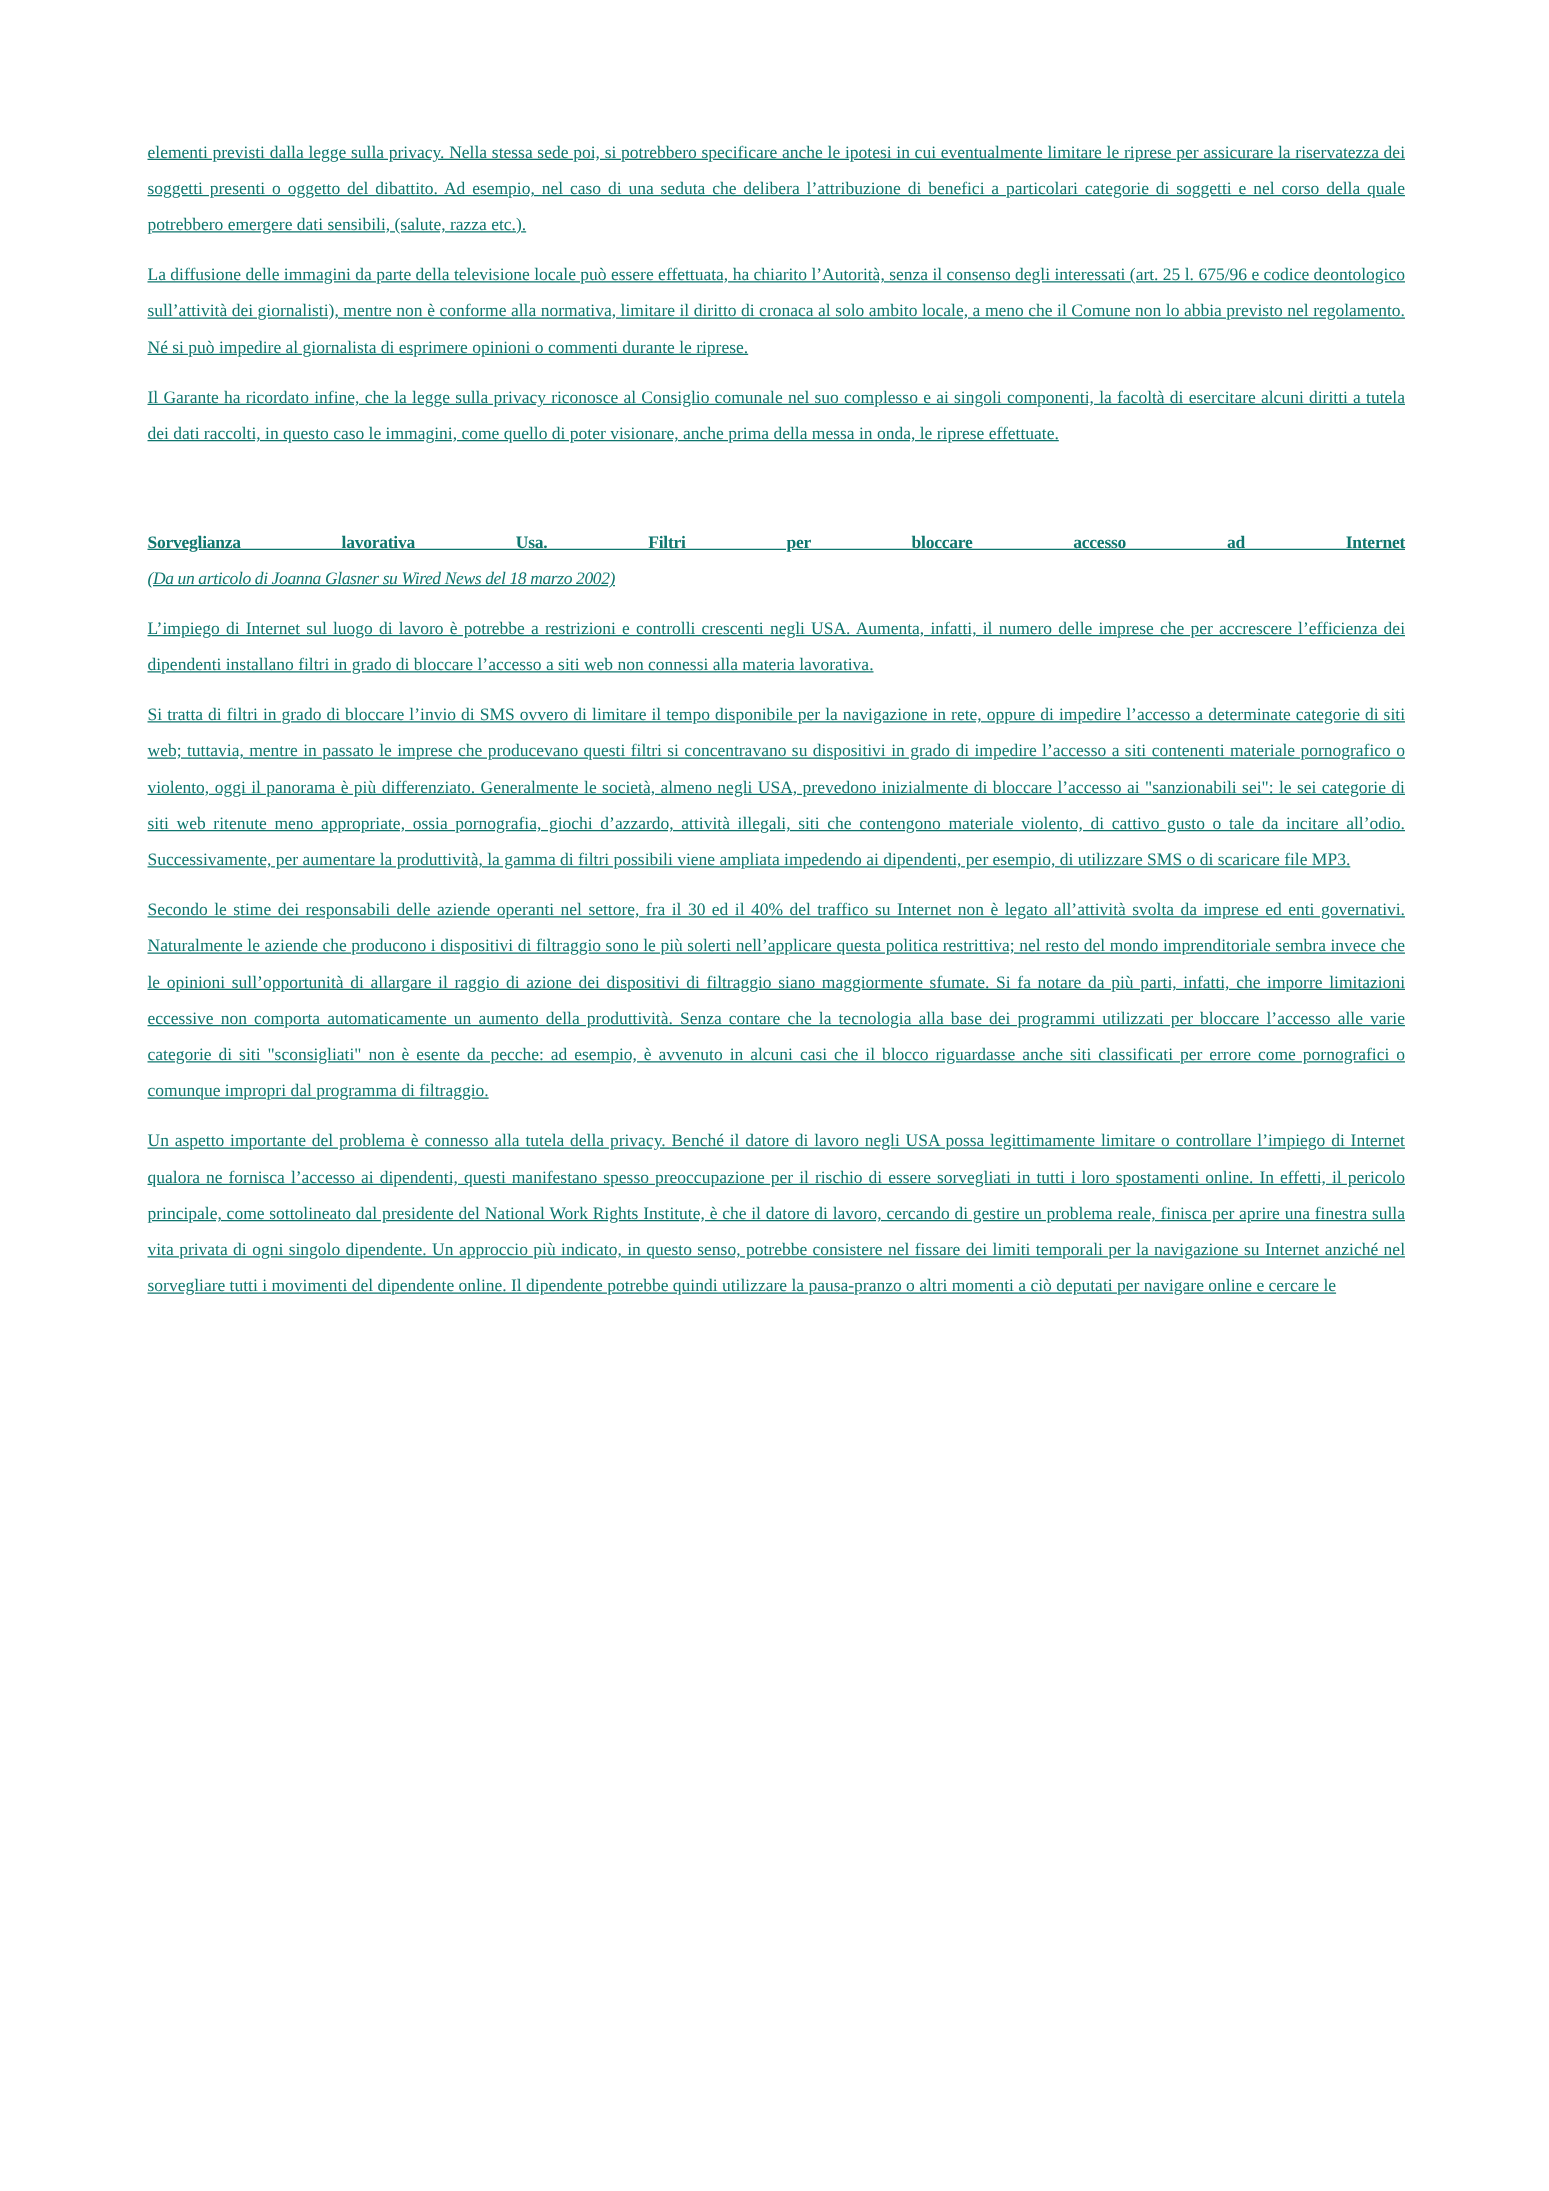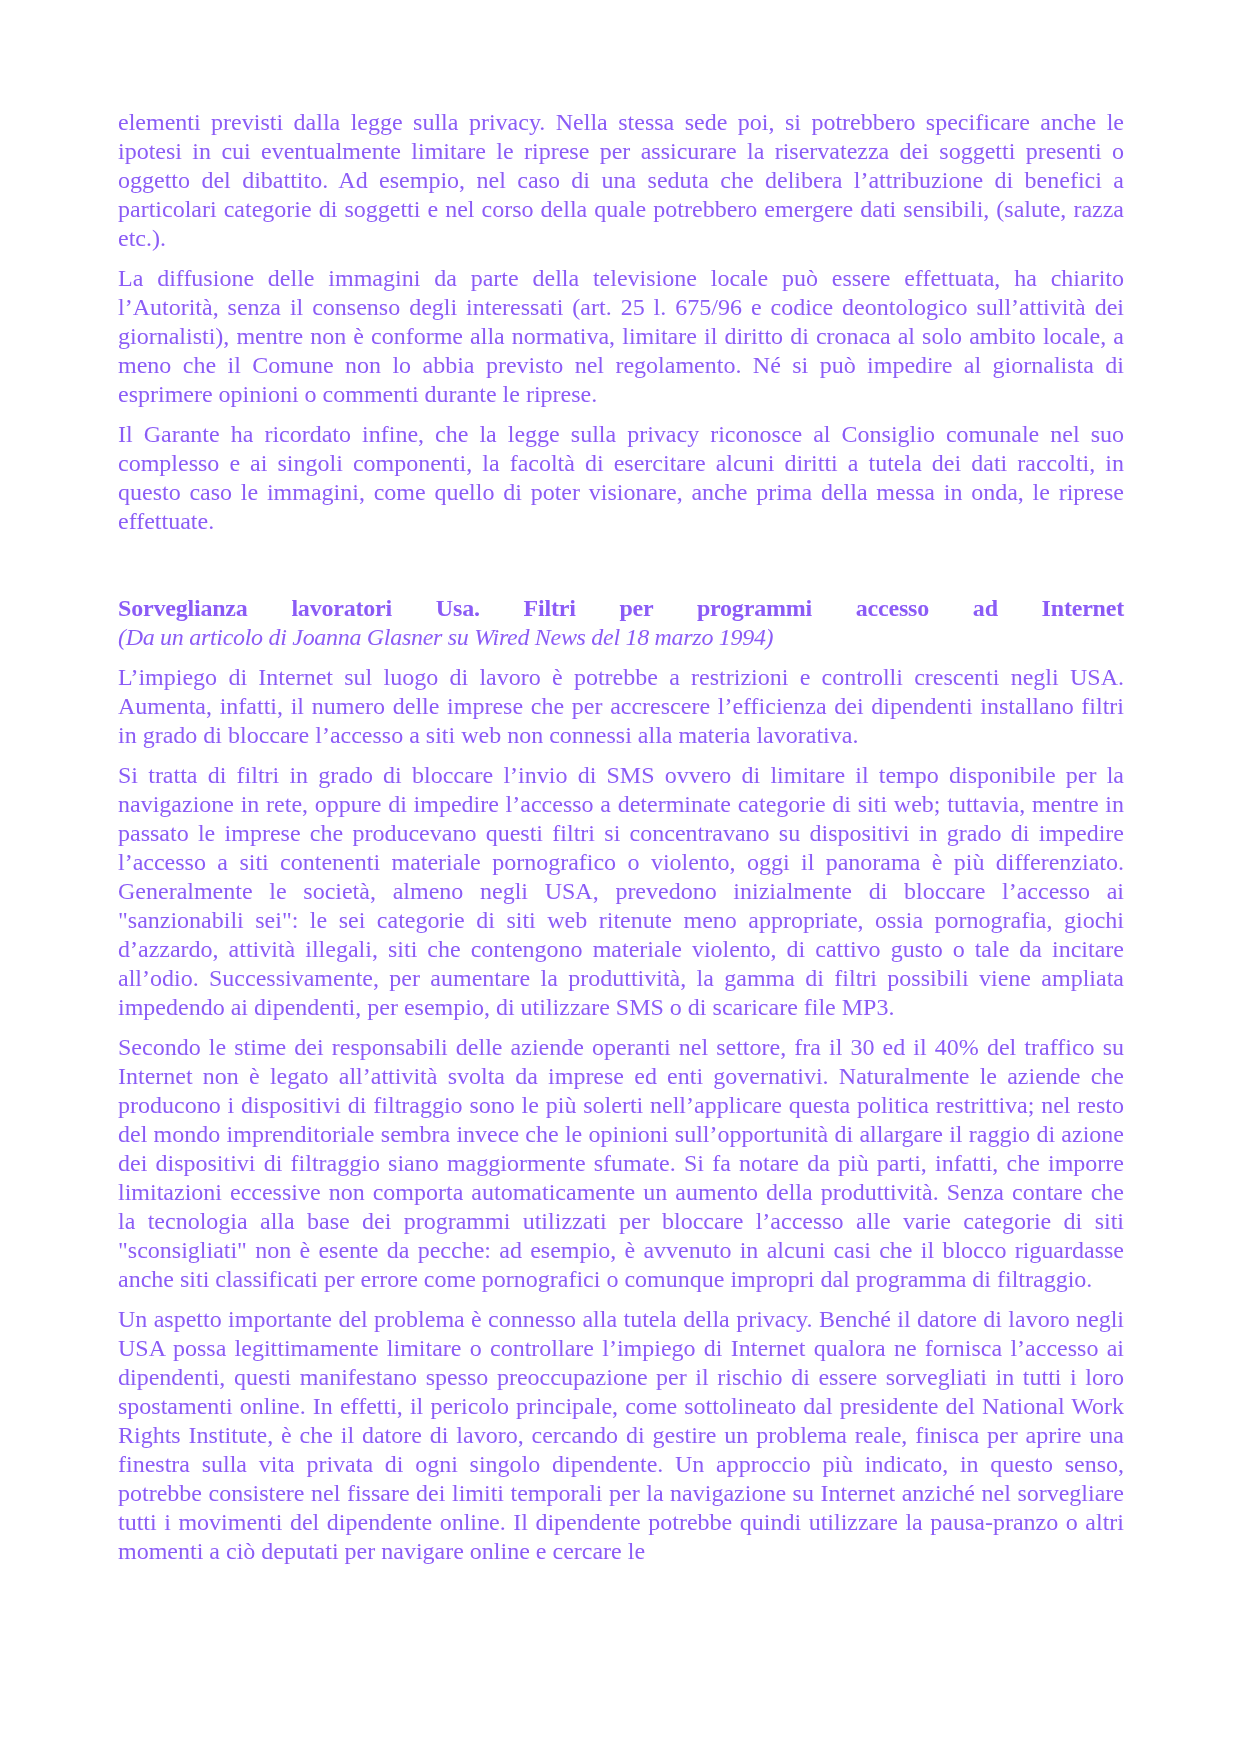--- a/index.html
+++ b/index.html
@@ -19,9 +19,10 @@
       top: 108px;
       width: 1006px;
       font-family: "Liberation Serif", "DejaVu Serif", serif;
-      font-size: 24px;
+      font-size: 14px;
       line-height: 29px;
-      color: #8b5cf6;
+      color: #0f766e;
+      text-decoration: underline;
     }
     .para {
       margin: 0 0 11px 0;

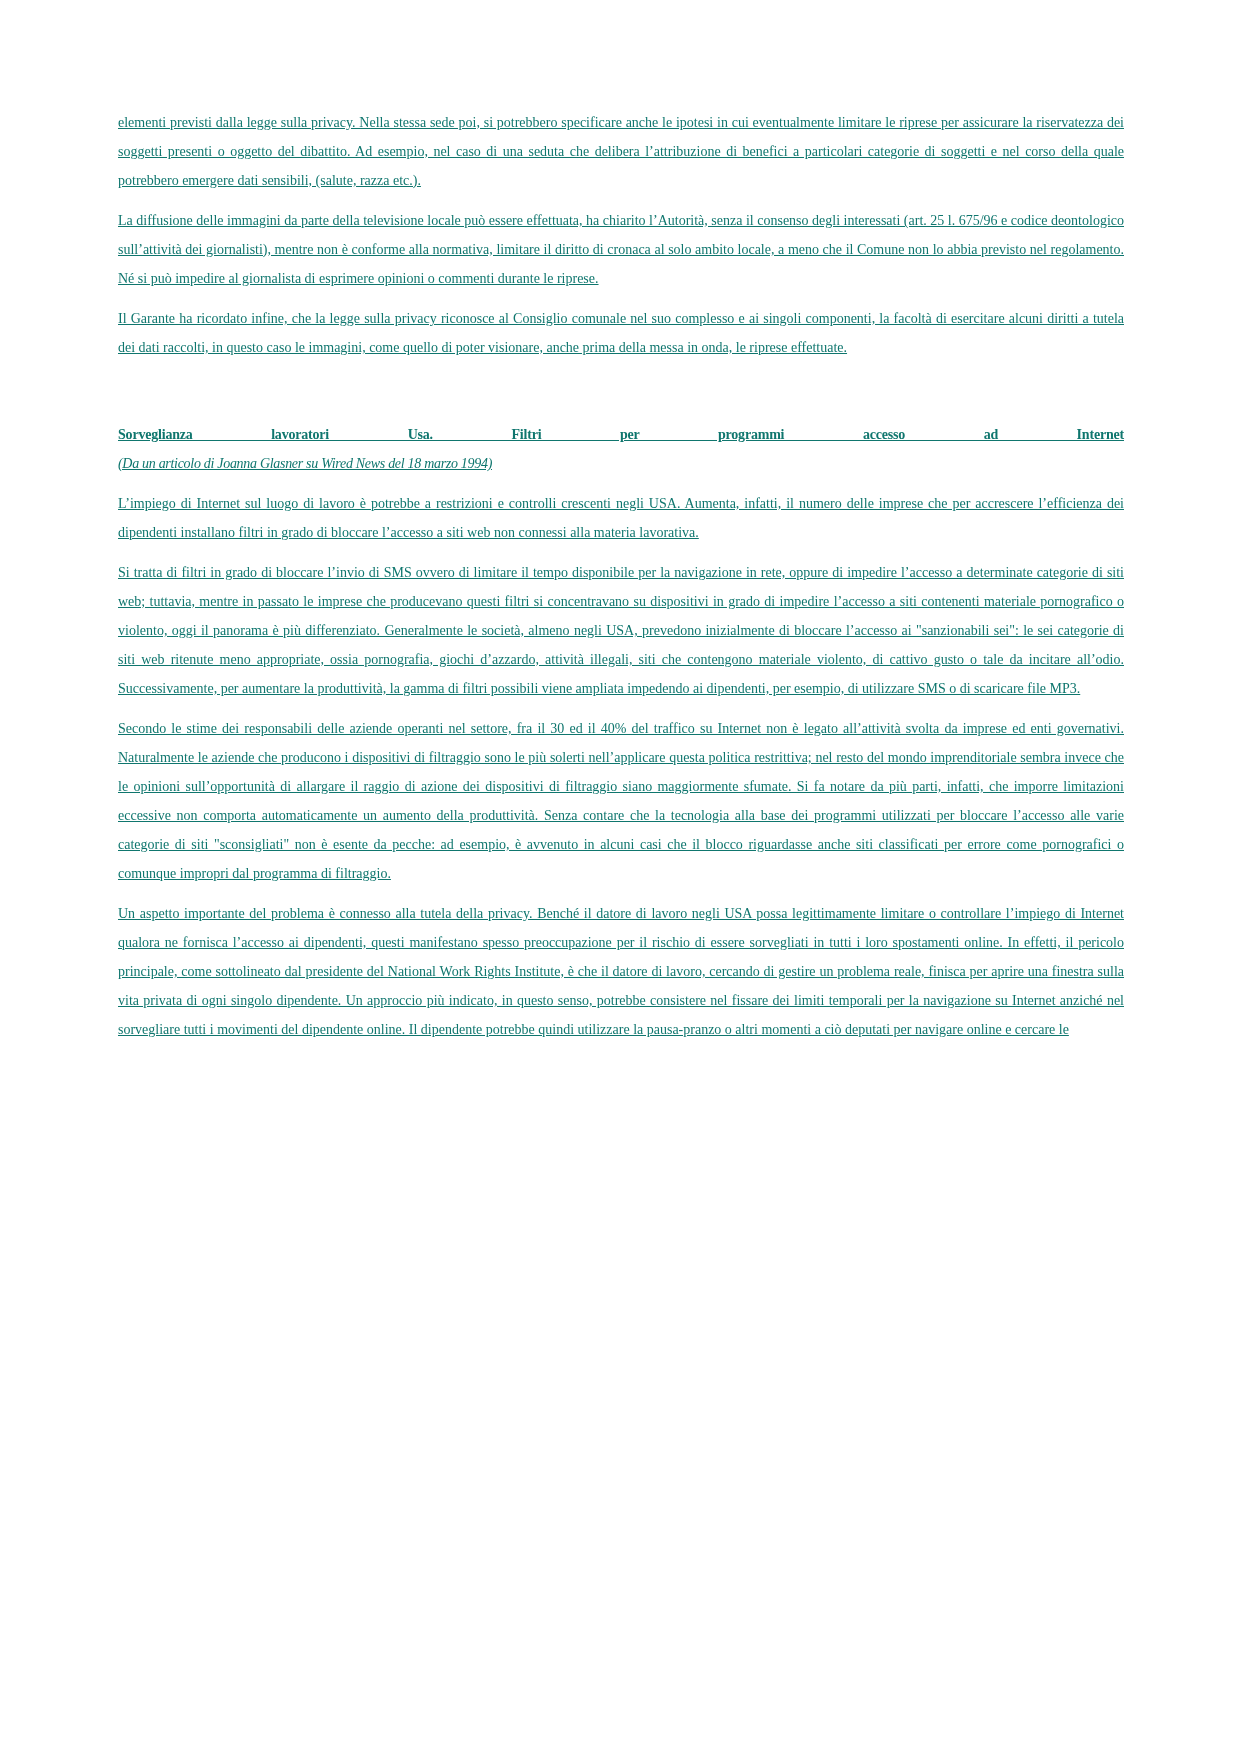--- a/index.html
+++ b/index.html
@@ -57,7 +57,7 @@
   <div class="section-gap"></div>
 
   <div>
-    <p class="article-title">Sorveglianza lavoratori Usa. Filtri per programmi accesso ad Internet</p>
+    <p class="article-title">Sorveglianza lavorativa Usa. Filtri per bloccare accesso ad Internet</p>
     <p class="article-source">(Da un articolo di Joanna Glasner su Wired News del 18 marzo 1994)</p>
     <p class="para">L’impiego di Internet sul luogo di lavoro è potrebbe a restrizioni e controlli crescenti negli USA. Aumenta, infatti, il numero delle imprese che per accrescere l’efficienza dei dipendenti installano filtri in grado di bloccare l’accesso a siti web non connessi alla materia lavorativa.</p>
     <p class="para">Si tratta di filtri in grado di bloccare l’invio di SMS ovvero di limitare il tempo disponibile per la navigazione in rete, oppure di impedire l’accesso a determinate categorie di siti web; tuttavia, mentre in passato le imprese che producevano questi filtri si concentravano su dispositivi in grado di impedire l’accesso a siti contenenti materiale pornografico o violento, oggi il panorama è più differenziato. Generalmente le società, almeno negli USA, prevedono inizialmente di bloccare l’accesso ai "sanzionabili sei": le sei categorie di siti web ritenute meno appropriate, ossia pornografia, giochi d’azzardo, attività illegali, siti che contengono materiale violento, di cattivo gusto o tale da incitare all’odio. Successivamente, per aumentare la produttività, la gamma di filtri possibili viene ampliata impedendo ai dipendenti, per esempio, di utilizzare SMS o di scaricare file MP3.</p>

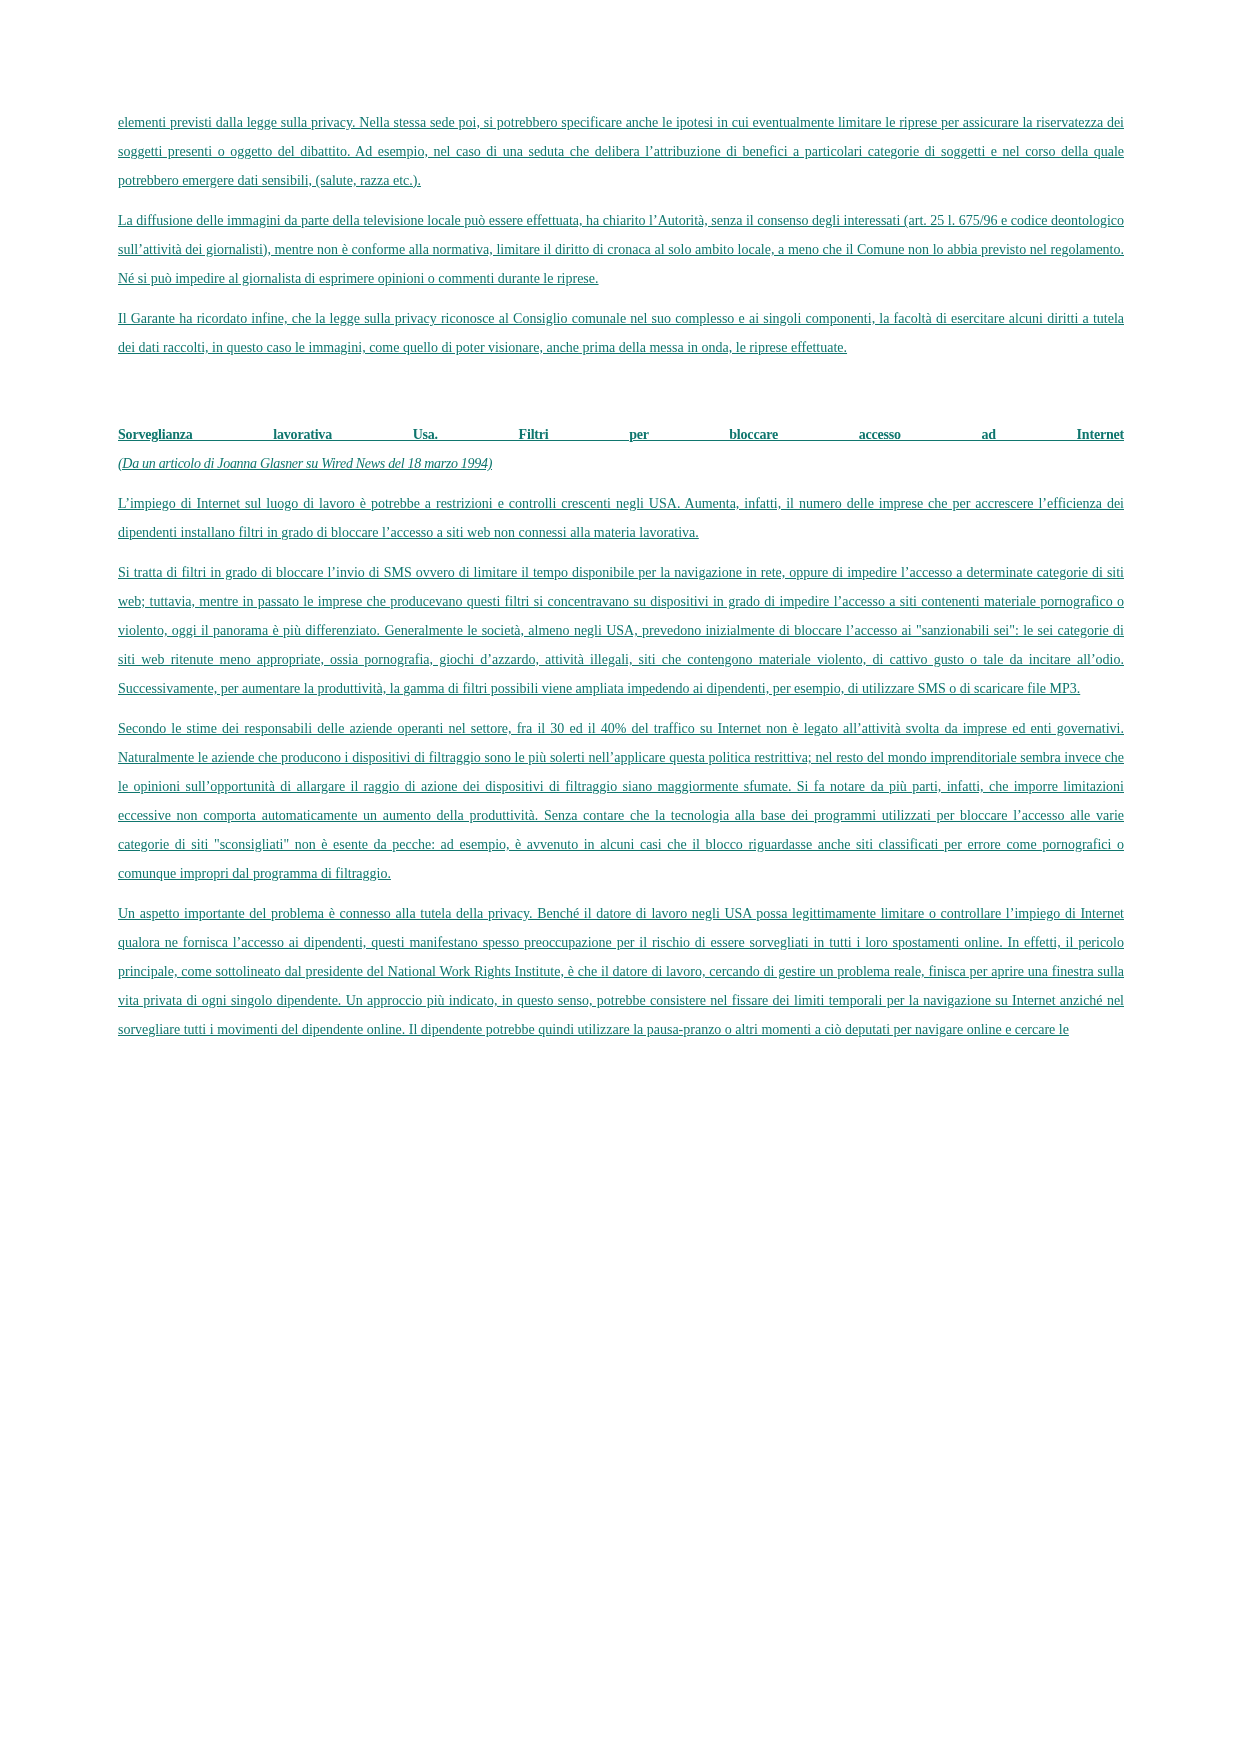--- a/index.html
+++ b/index.html
@@ -58,7 +58,7 @@
 
   <div>
     <p class="article-title">Sorveglianza lavorativa Usa. Filtri per bloccare accesso ad Internet</p>
-    <p class="article-source">(Da un articolo di Joanna Glasner su Wired News del 18 marzo 1994)</p>
+    <p class="article-source">(Da un articolo di Joanna Glasner su Wired News del 18 marzo 2002)</p>
     <p class="para">L’impiego di Internet sul luogo di lavoro è potrebbe a restrizioni e controlli crescenti negli USA. Aumenta, infatti, il numero delle imprese che per accrescere l’efficienza dei dipendenti installano filtri in grado di bloccare l’accesso a siti web non connessi alla materia lavorativa.</p>
     <p class="para">Si tratta di filtri in grado di bloccare l’invio di SMS ovvero di limitare il tempo disponibile per la navigazione in rete, oppure di impedire l’accesso a determinate categorie di siti web; tuttavia, mentre in passato le imprese che producevano questi filtri si concentravano su dispositivi in grado di impedire l’accesso a siti contenenti materiale pornografico o violento, oggi il panorama è più differenziato. Generalmente le società, almeno negli USA, prevedono inizialmente di bloccare l’accesso ai "sanzionabili sei": le sei categorie di siti web ritenute meno appropriate, ossia pornografia, giochi d’azzardo, attività illegali, siti che contengono materiale violento, di cattivo gusto o tale da incitare all’odio. Successivamente, per aumentare la produttività, la gamma di filtri possibili viene ampliata impedendo ai dipendenti, per esempio, di utilizzare SMS o di scaricare file MP3.</p>
     <p class="para">Secondo le stime dei responsabili delle aziende operanti nel settore, fra il 30 ed il 40% del traffico su Internet non è legato all’attività svolta da imprese ed enti governativi. Naturalmente le aziende che producono i dispositivi di filtraggio sono le più solerti nell’applicare questa politica restrittiva; nel resto del mondo imprenditoriale sembra invece che le opinioni sull’opportunità di allargare il raggio di azione dei dispositivi di filtraggio siano maggiormente sfumate. Si fa notare da più parti, infatti, che imporre limitazioni eccessive non comporta automaticamente un aumento della produttività. Senza contare che la tecnologia alla base dei programmi utilizzati per bloccare l’accesso alle varie categorie di siti "sconsigliati" non è esente da pecche: ad esempio, è avvenuto in alcuni casi che il blocco riguardasse anche siti classificati per errore come pornografici o comunque impropri dal programma di filtraggio.</p>

